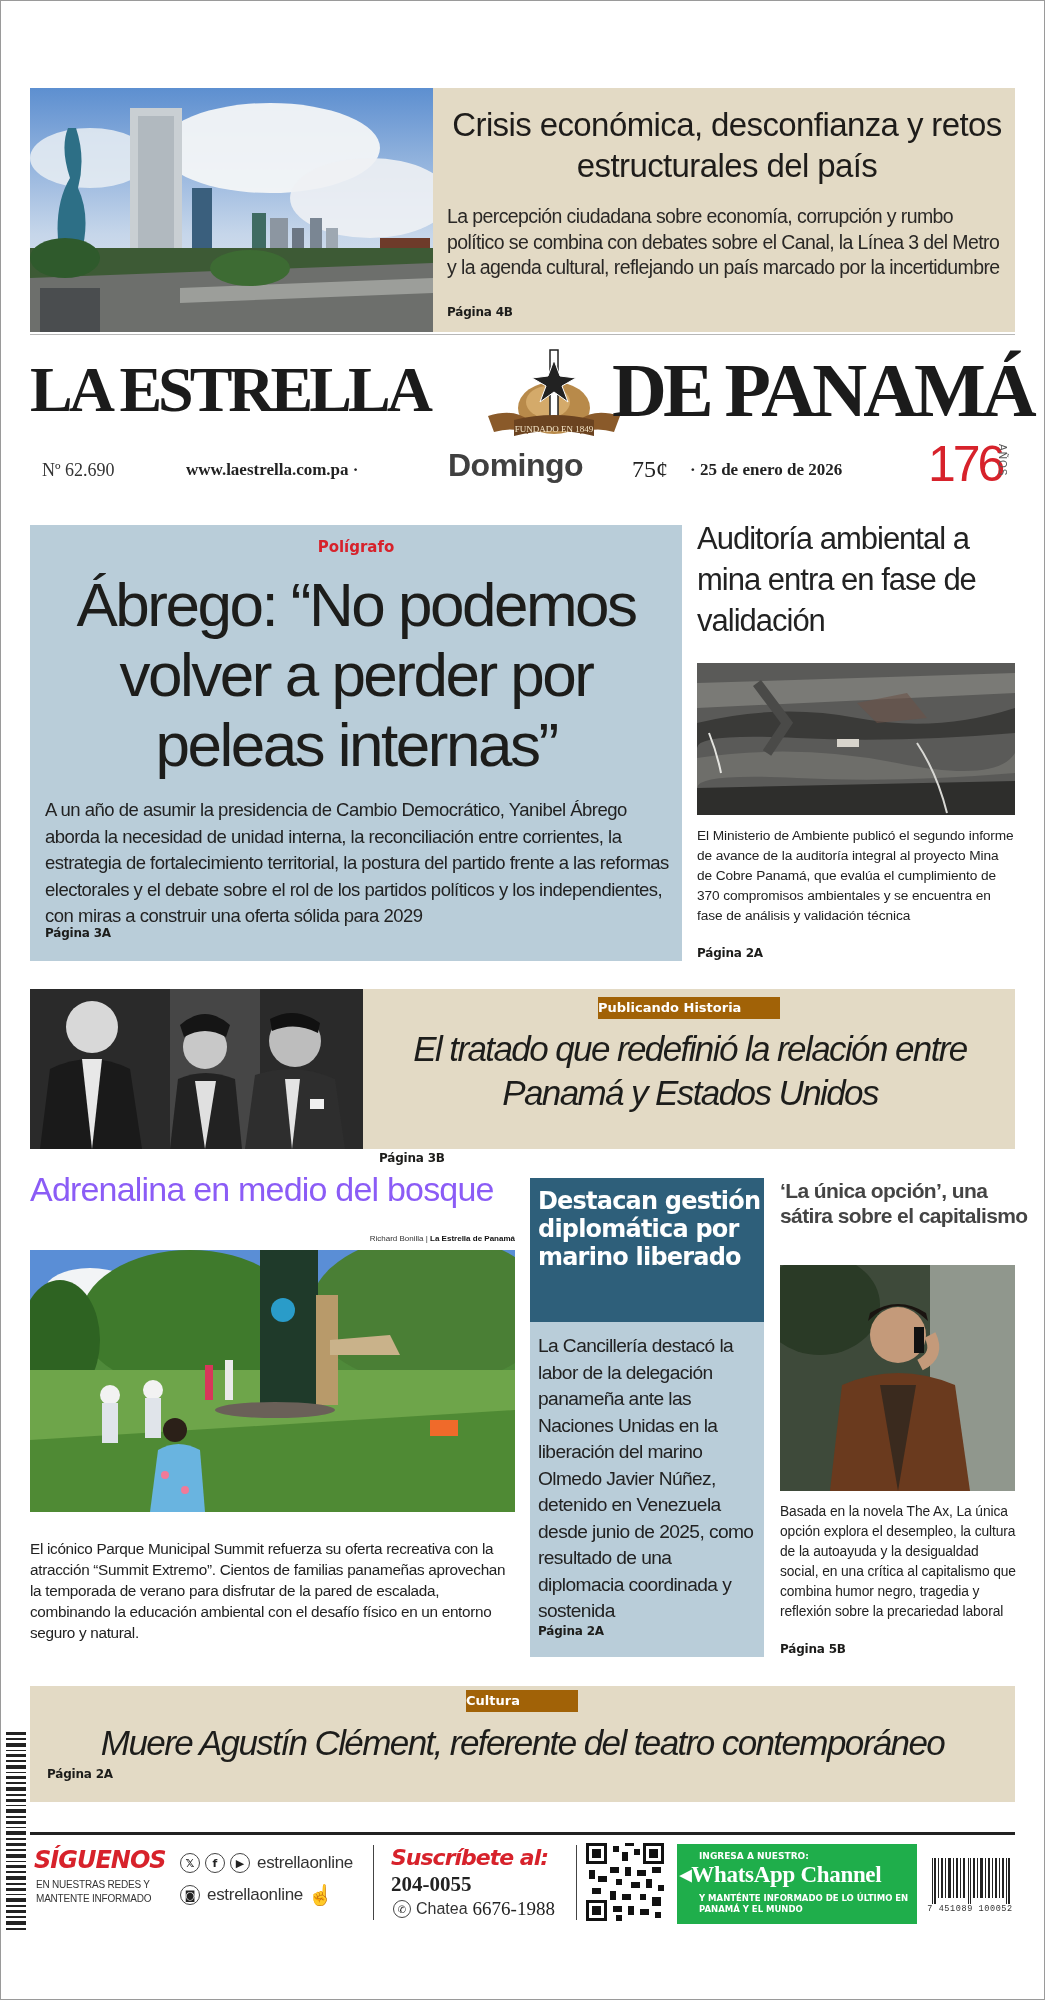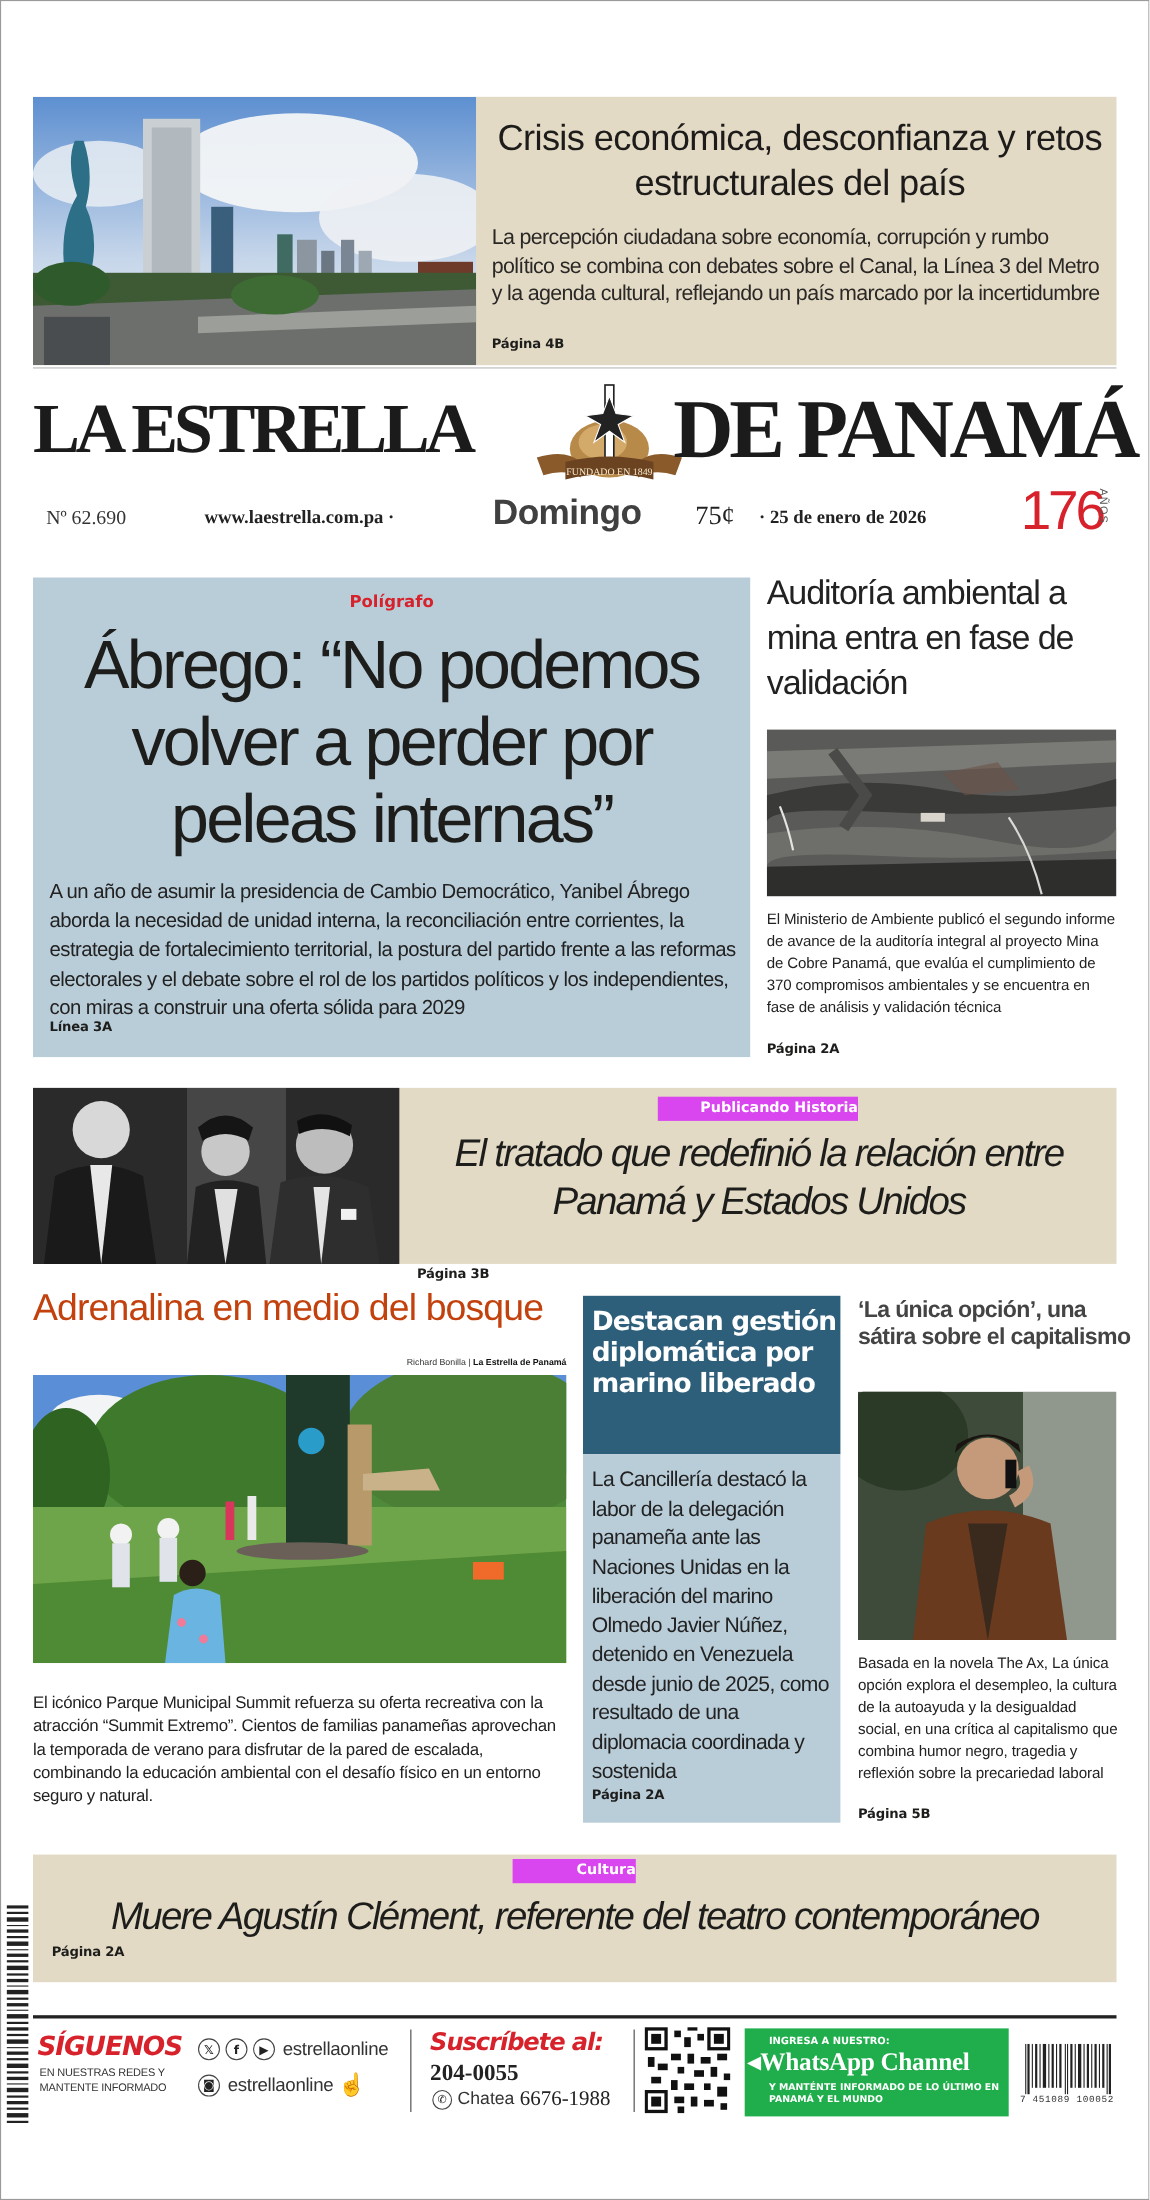--- a/index.html
+++ b/index.html
@@ -169,7 +169,7 @@
 <div class="abs kicker-red lead-kicker">Polígrafo</div>
 <div class="abs lead-title">Ábrego: “No podemos volver a perder por peleas internas”</div>
 <div class="abs lead-text">A un año de asumir la presidencia de Cambio Democrático, Yanibel Ábrego aborda la necesidad de unidad interna, la reconciliación entre corrientes, la estrategia de fortalecimiento territorial, la postura del partido frente a las reformas electorales y el debate sobre el rol de los partidos políticos y los independientes, con miras a construir una oferta sólida para 2029</div>
-<div class="abs page-ref lead-page">Línea 3A</div>
+<div class="abs page-ref lead-page">Página 3A</div>
 
 <div class="abs mina-title">Auditoría ambiental a mina entra en fase de validación</div>
 <div class="abs mina-img">

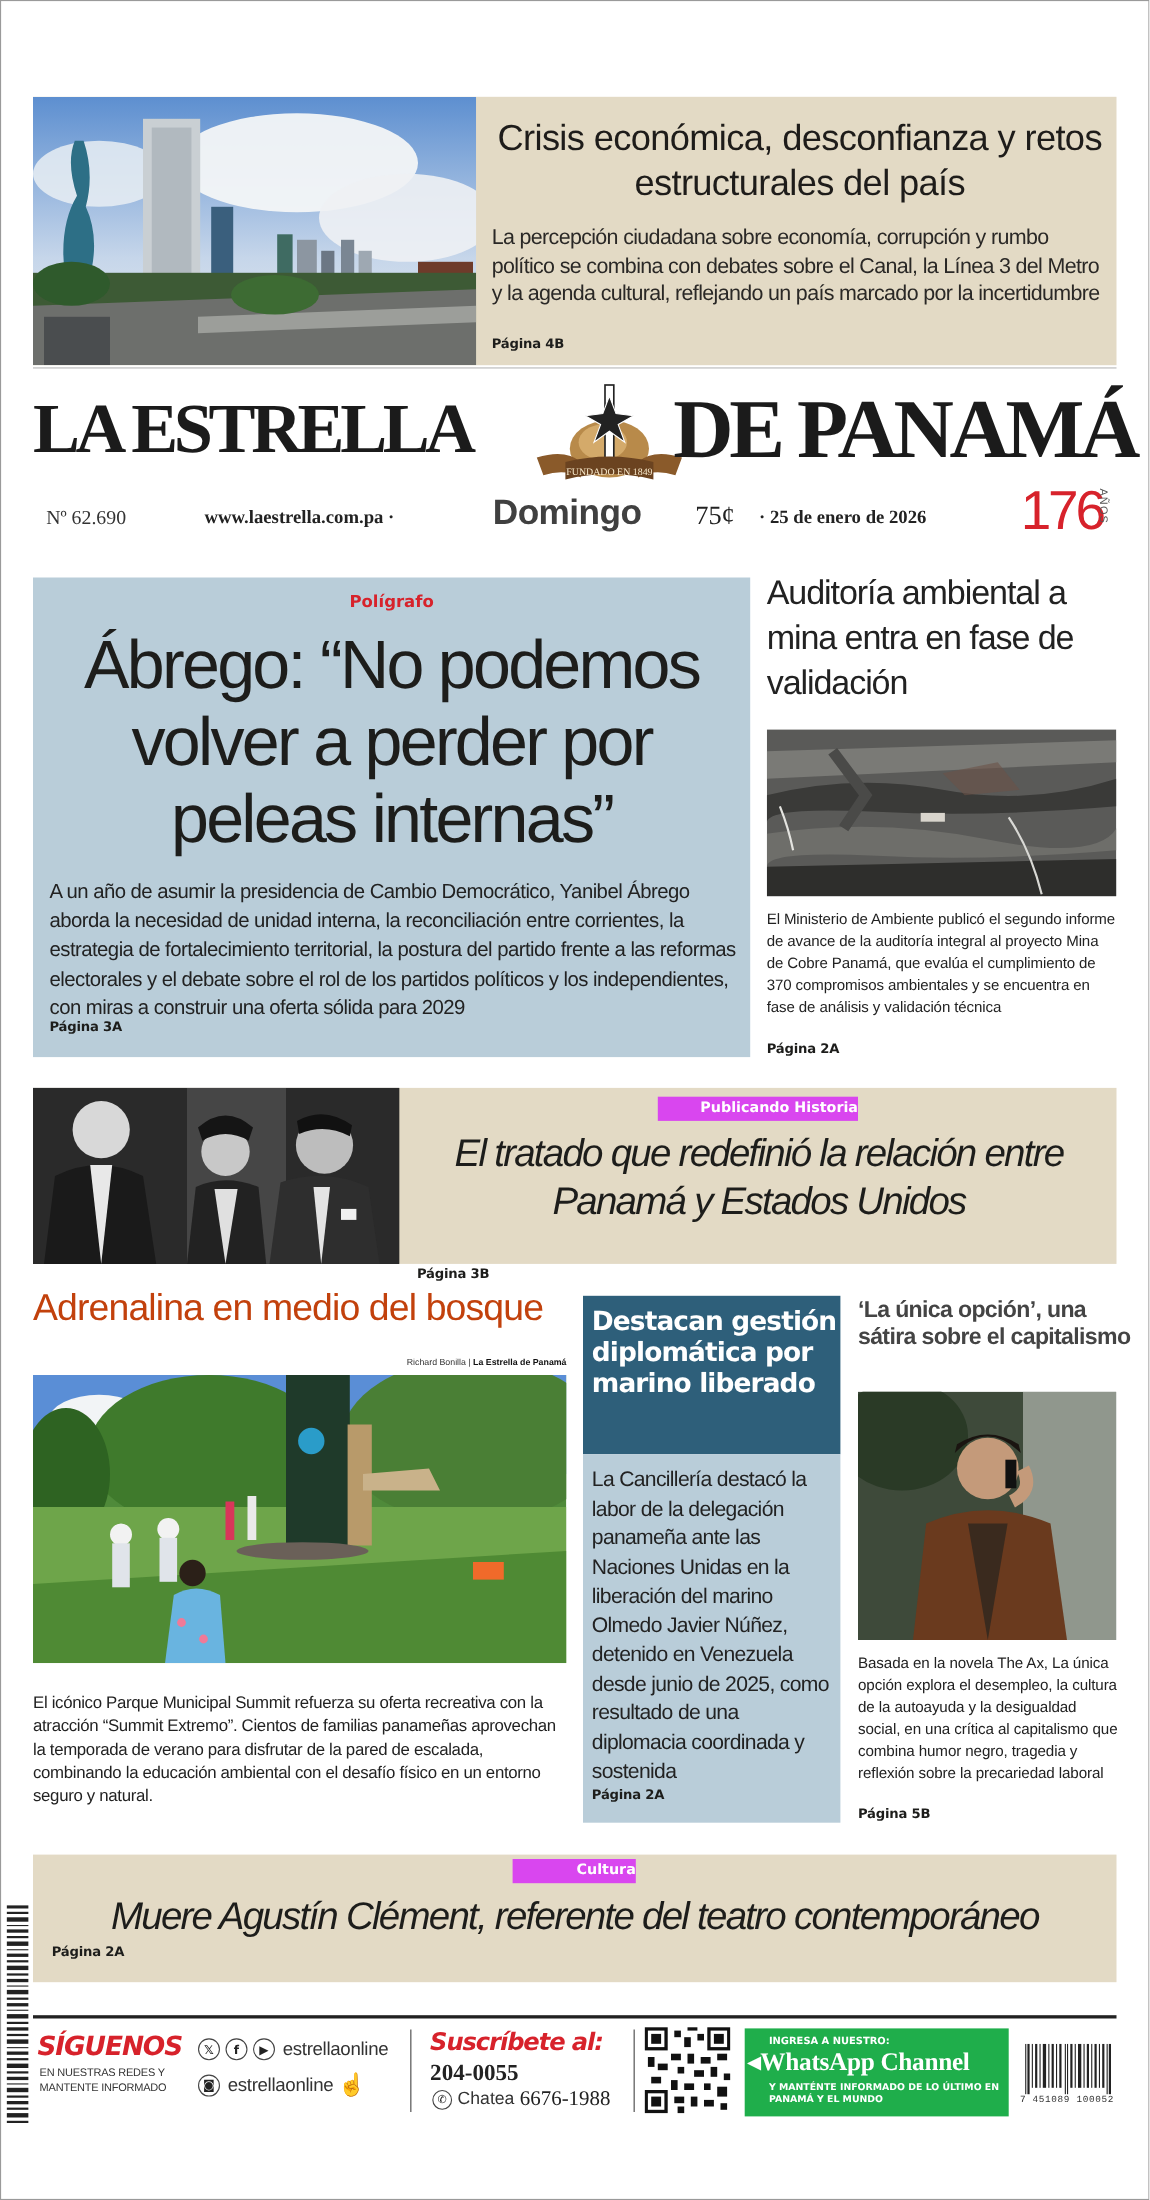--- a/index.html
+++ b/index.html
@@ -46,7 +46,7 @@
   
   .hist-box { left: 30px; top: 989px; width: 985px; height: 160px; background: #e3dac5; }
   .hist-img { left: 30px; top: 989px; width: 333px; height: 160px; overflow: hidden; background: #222; }
-  .tag-red { background: #d946ef; color: #ffffff; font-family: "DejaVu Sans", sans-serif; font-weight: bold; font-size: 13px; text-align: right; }
+  .tag-red { background: #a16207; color: #ffffff; font-family: "DejaVu Sans", sans-serif; font-weight: bold; font-size: 13px; text-align: left; }
   .hist-tag { left: 598px; top: 997px; width: 182px; height: 22px; line-height: 22px; }
   .hist-title { left: 370px; top: 1027px; width: 640px; text-align: center; font-family: "Liberation Sans", sans-serif; font-style: italic; font-size: 35px; line-height: 44px; letter-spacing: -1.6px; color: #1d1d1b; }
   .hist-page { left: 379px; top: 1116px; margin-top: 35px; }

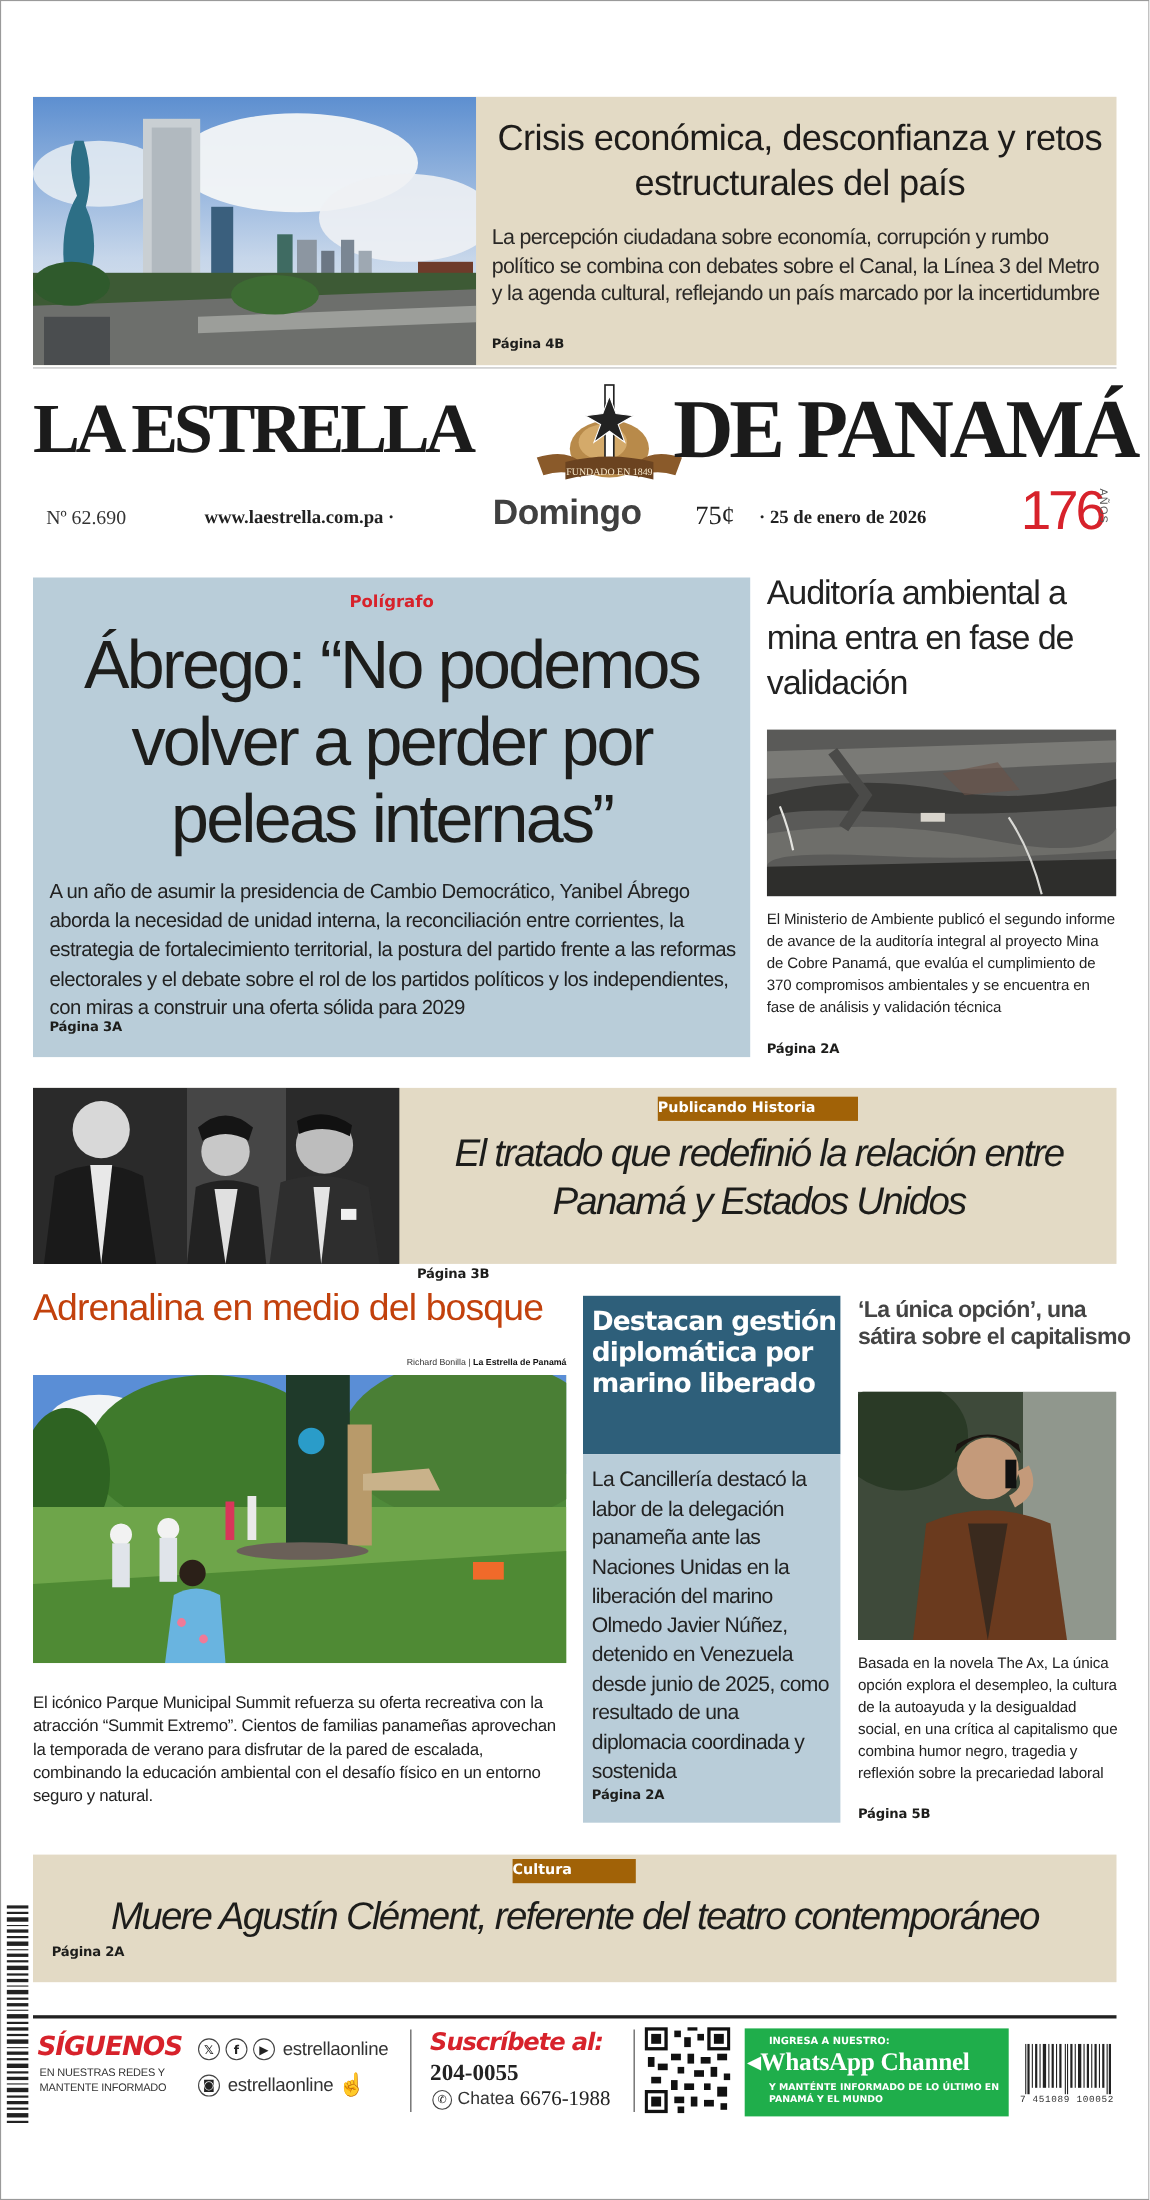--- a/index.html
+++ b/index.html
@@ -52,7 +52,7 @@
   .hist-page { left: 379px; top: 1116px; margin-top: 35px; }
 
   
-  .adr-title { left: 30px; top: 1170px; width: 490px; font-family: "Liberation Sans", sans-serif; font-size: 34px; letter-spacing: -0.8px; color: #c2410c; }
+  .adr-title { left: 30px; top: 1170px; width: 490px; font-family: "Liberation Sans", sans-serif; font-size: 34px; letter-spacing: -0.8px; color: #8b5cf6; }
   .adr-credit { left: 200px; top: 1234px; width: 315px; text-align: right; font-size: 8px; color: #333; }
   .adr-credit b { color: #111; }
   .adr-img { left: 30px; top: 1250px; width: 485px; height: 262px; overflow: hidden; }

